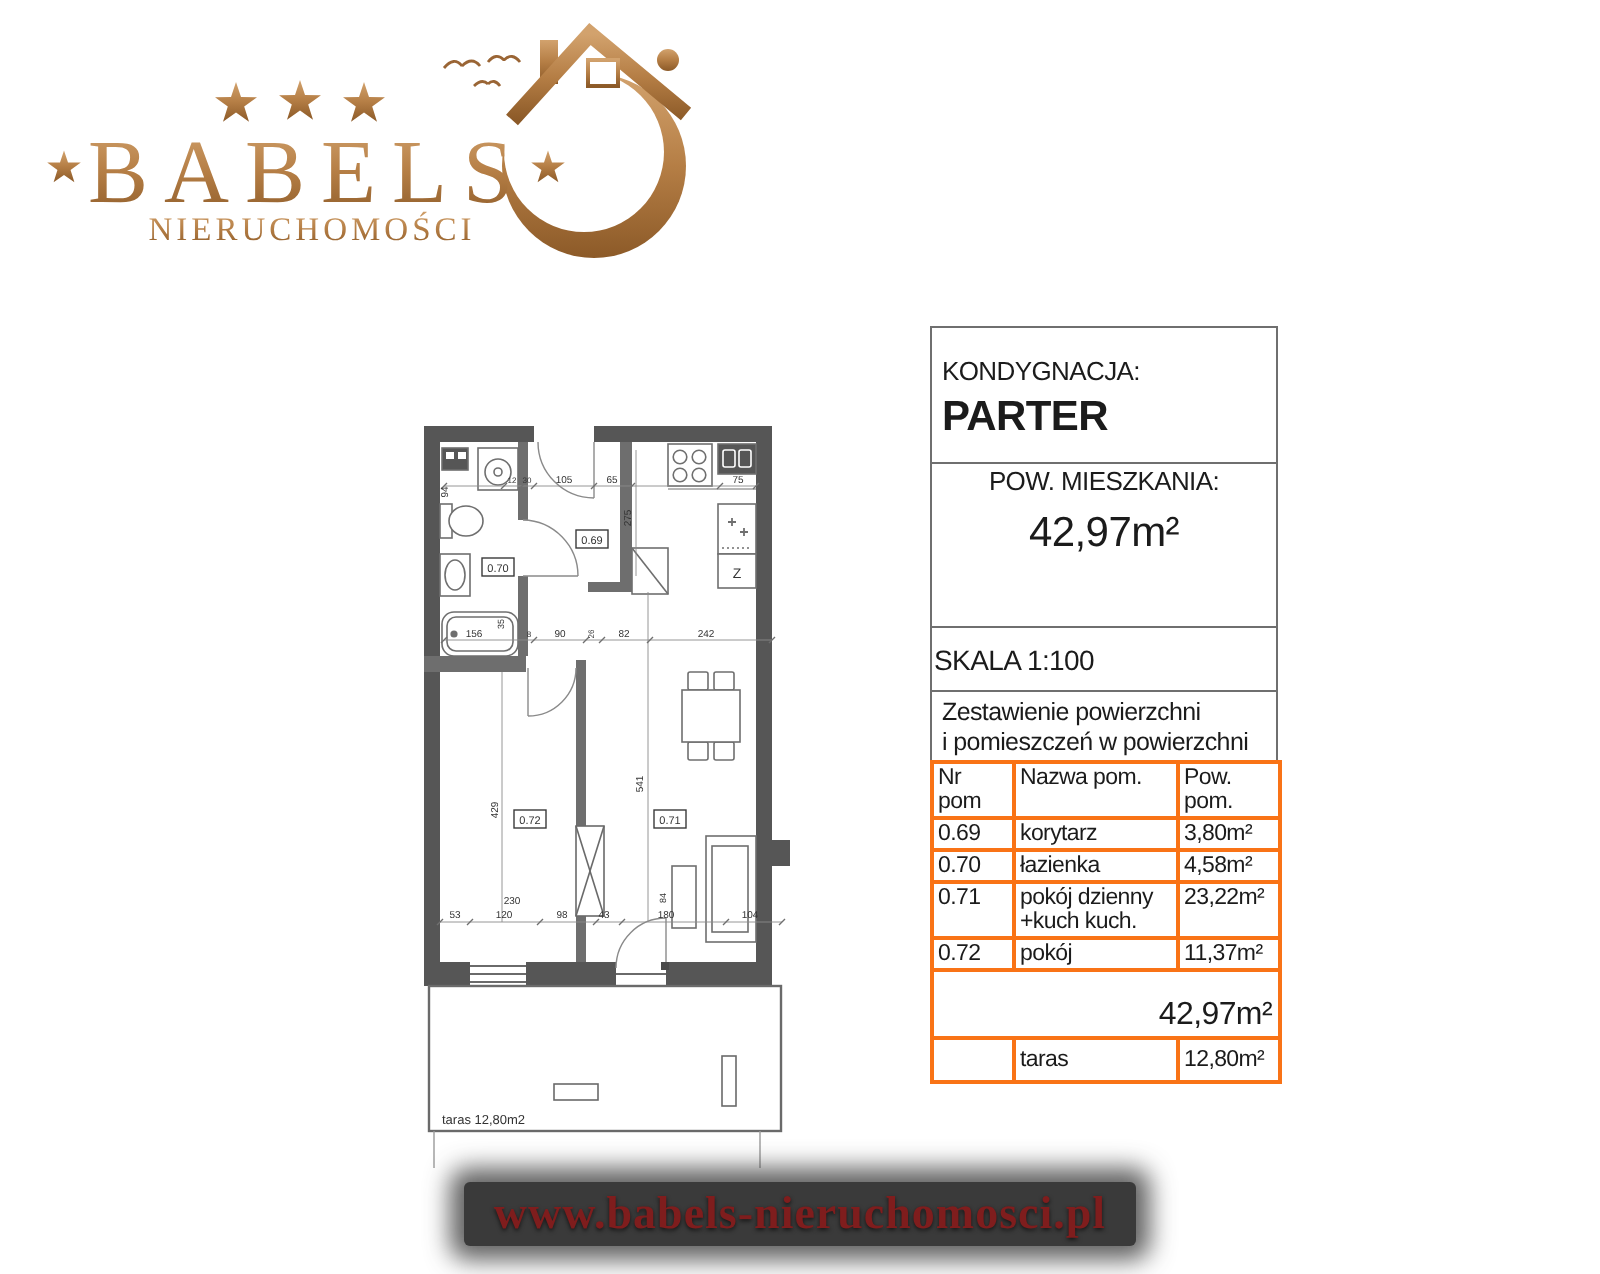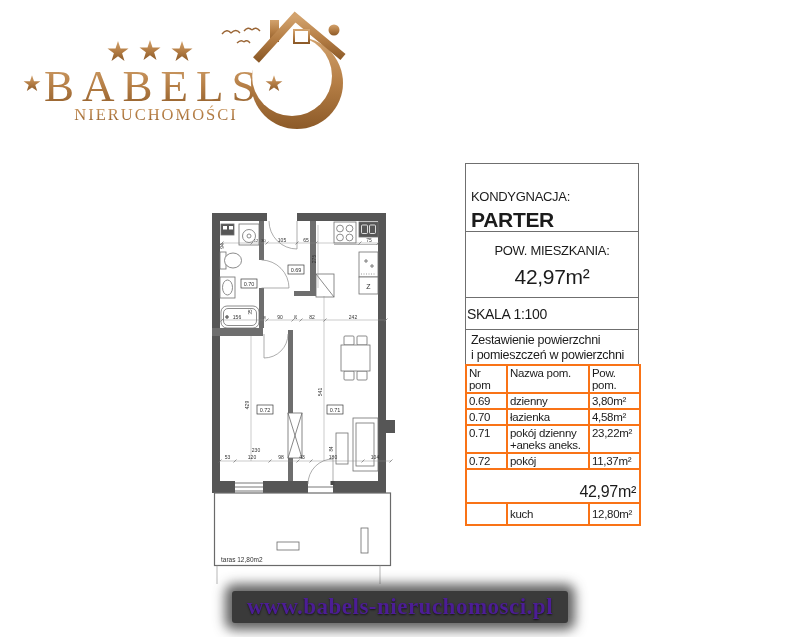--- a/index.html
+++ b/index.html
@@ -14,7 +14,7 @@
   
   .panel{position:absolute;left:465px;top:164px;width:174px;color:#1b1b1b;letter-spacing:-0.3px;}
   .p-box{border:1px solid #6f6f6f;margin-top:-1px;background:#fff;box-sizing:border-box;width:100%;}
-  .p-floor{height:69px;padding:25px 0 0 5px;}
+  .p-floor{height:69px;padding:14px 0 0 5px;}
   .p-label{font-size:13px;}
   .p-floor-value{font-size:21px;margin-top:4px;font-weight:bold;}
   .p-area{height:67px;text-align:center;padding-top:11px;}

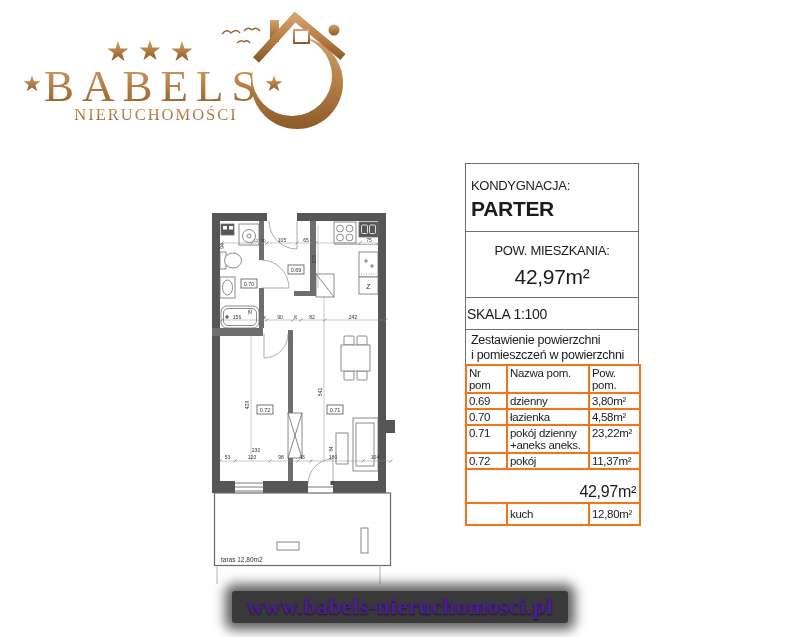--- a/index.html
+++ b/index.html
@@ -17,7 +17,7 @@
   .p-floor{height:69px;padding:14px 0 0 5px;}
   .p-label{font-size:13px;}
   .p-floor-value{font-size:21px;margin-top:4px;font-weight:bold;}
-  .p-area{height:67px;text-align:center;padding-top:11px;}
+  .p-area{height:83px;text-align:center;padding-top:1px;}
   .p-area-value{font-size:21px;margin-top:7px;}
   .p-scale{height:33px;line-height:32px;padding-left:1px;font-size:14px;}
   .p-tabletitle{height:36px;padding:3px 0 0 5px;font-size:12.5px;line-height:15px;}

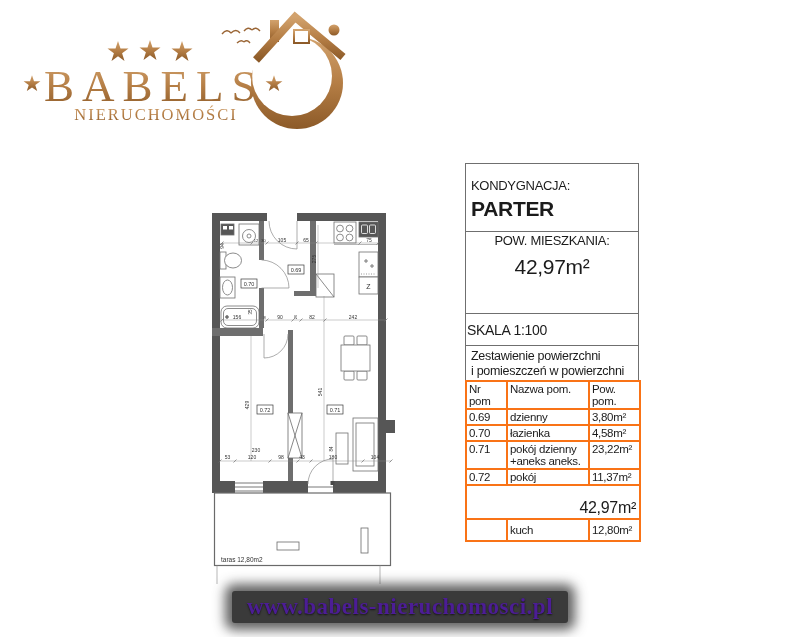--- a/index.html
+++ b/index.html
@@ -317,7 +317,7 @@
     </tr>
     <tr>
       <td>0.69</td>
-      <td class="name">dzienny</td>
+      <td class="name">korytarz</td>
       <td class="area">3,80m²</td>
     </tr>
     <tr>

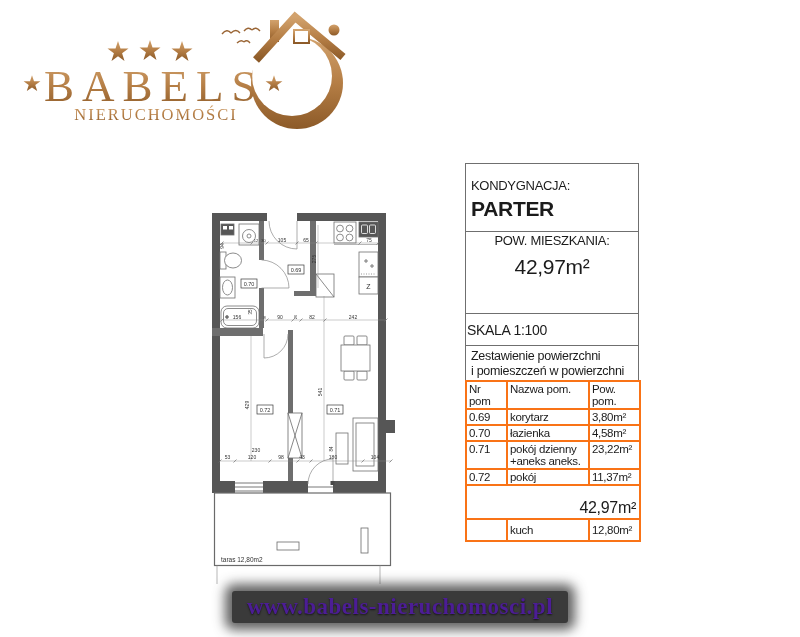--- a/index.html
+++ b/index.html
@@ -327,7 +327,7 @@
     </tr>
     <tr>
       <td>0.71</td>
-      <td class="name">pokój dzienny +aneks aneks.</td>
+      <td class="name">pokój dzienny +kuch kuch.</td>
       <td class="area">23,22m²</td>
     </tr>
     <tr>

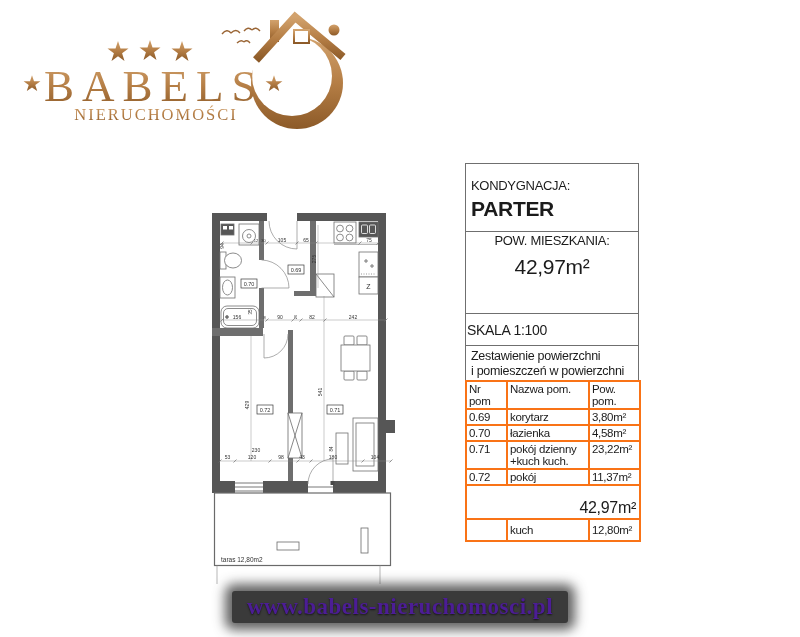--- a/index.html
+++ b/index.html
@@ -340,7 +340,7 @@
     </tr>
     <tr class="r-taras">
       <td></td>
-      <td class="name">kuch</td>
+      <td class="name">taras</td>
       <td class="area">12,80m²</td>
     </tr>
   </tbody>

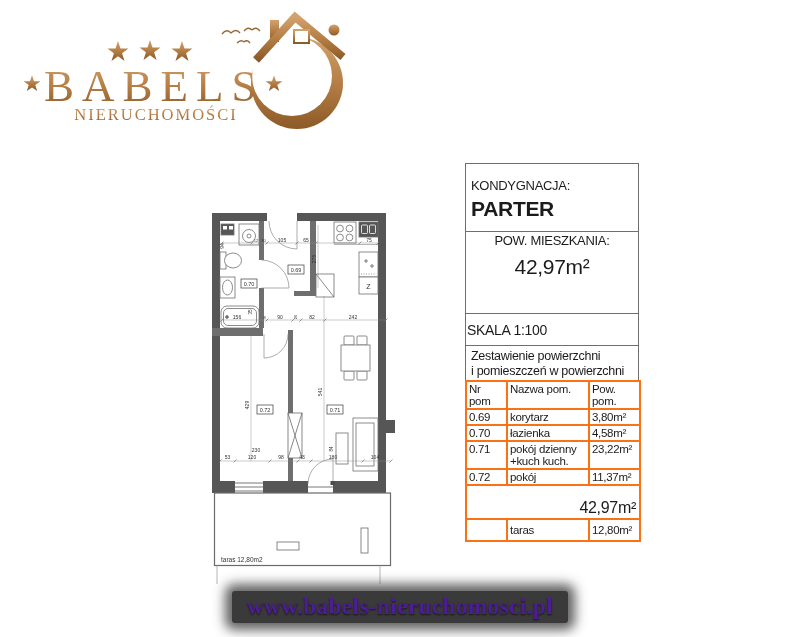--- a/index.html
+++ b/index.html
@@ -35,7 +35,7 @@
   }
   .footer-url{
     position:absolute;left:232px;top:591px;width:336px;height:32px;line-height:32px;text-align:center;
-    font-family:"Liberation Serif", serif;font-weight:bold;font-size:23px;color:#4c1d95;
+    font-family:"Liberation Serif", serif;font-weight:bold;font-size:23px;color:#7f1d1d;
     text-shadow:0 1px 2px rgba(0,0,0,0.65);letter-spacing:0.5px;
   }
   .dimtxt{font-family:"Liberation Sans",sans-serif;fill:#333;}

